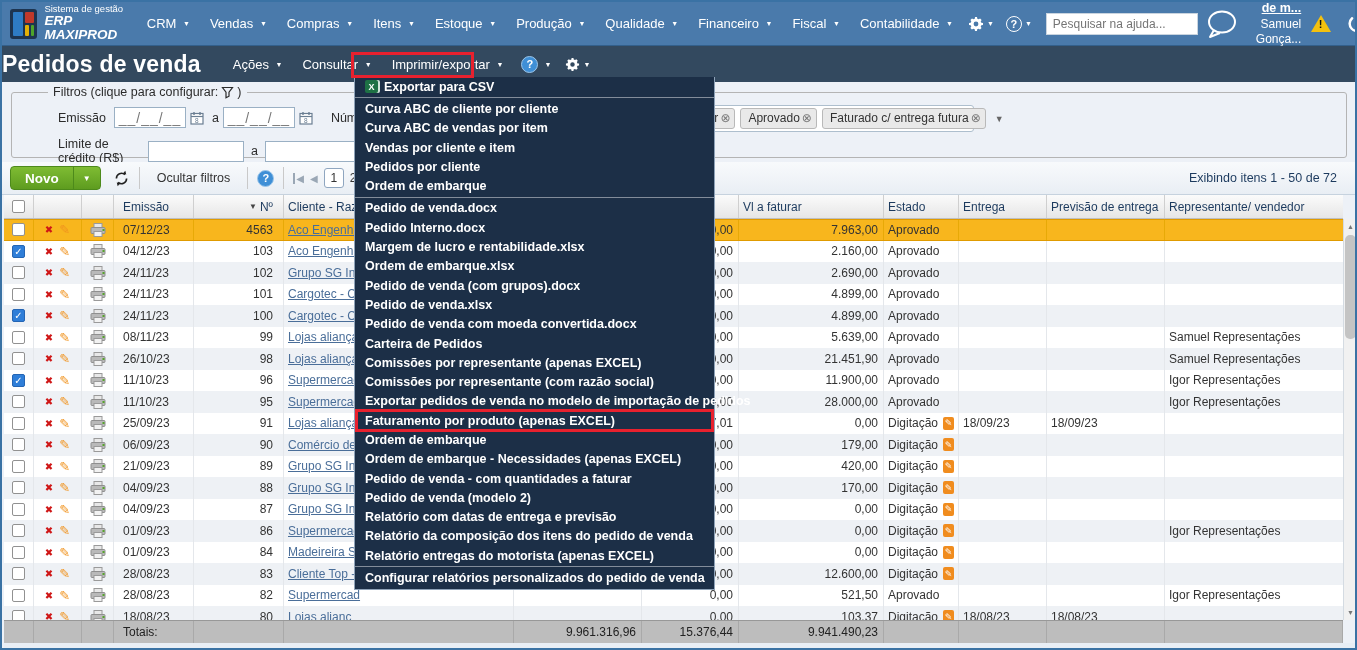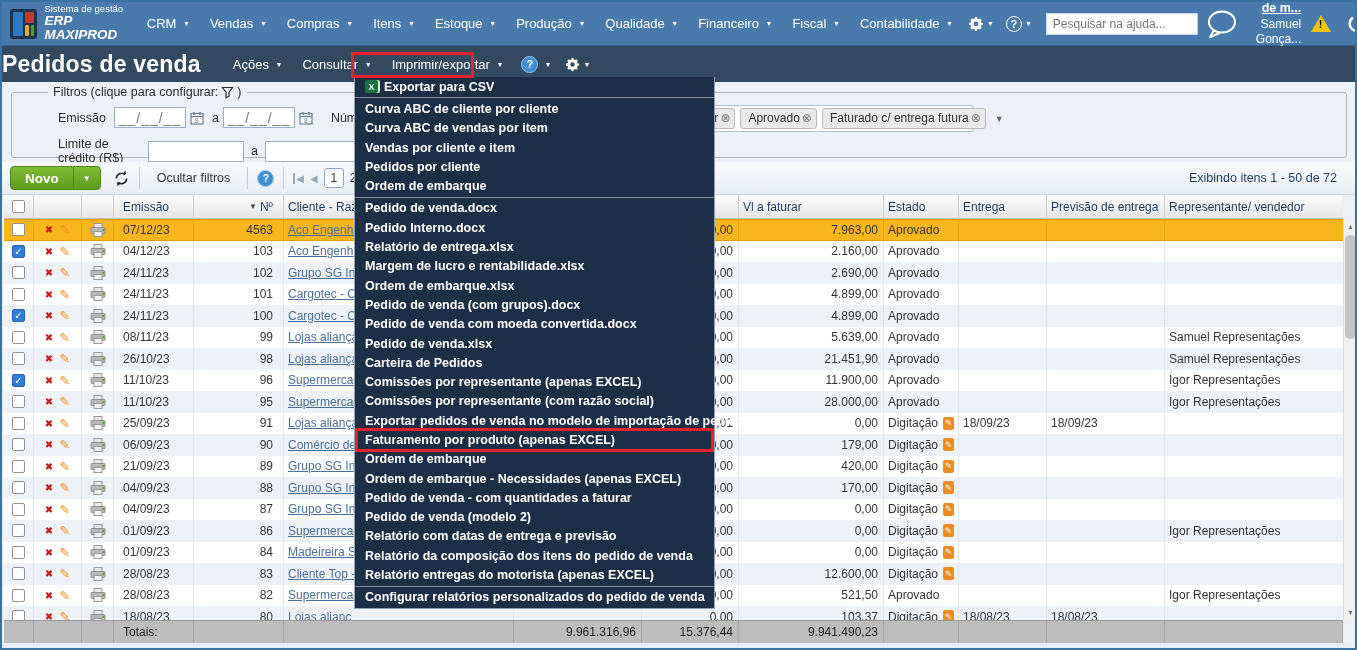--- a/index.html
+++ b/index.html
@@ -996,9 +996,6 @@
         <span>Pedido Interno.docx</span>
       </div>
       <div class="mi">
-        <span>Relatório de entrega.xlsx</span>
-      </div>
-      <div class="mi">
         <span>Margem de lucro e rentabilidade.xlsx</span>
       </div>
       <div class="mi">

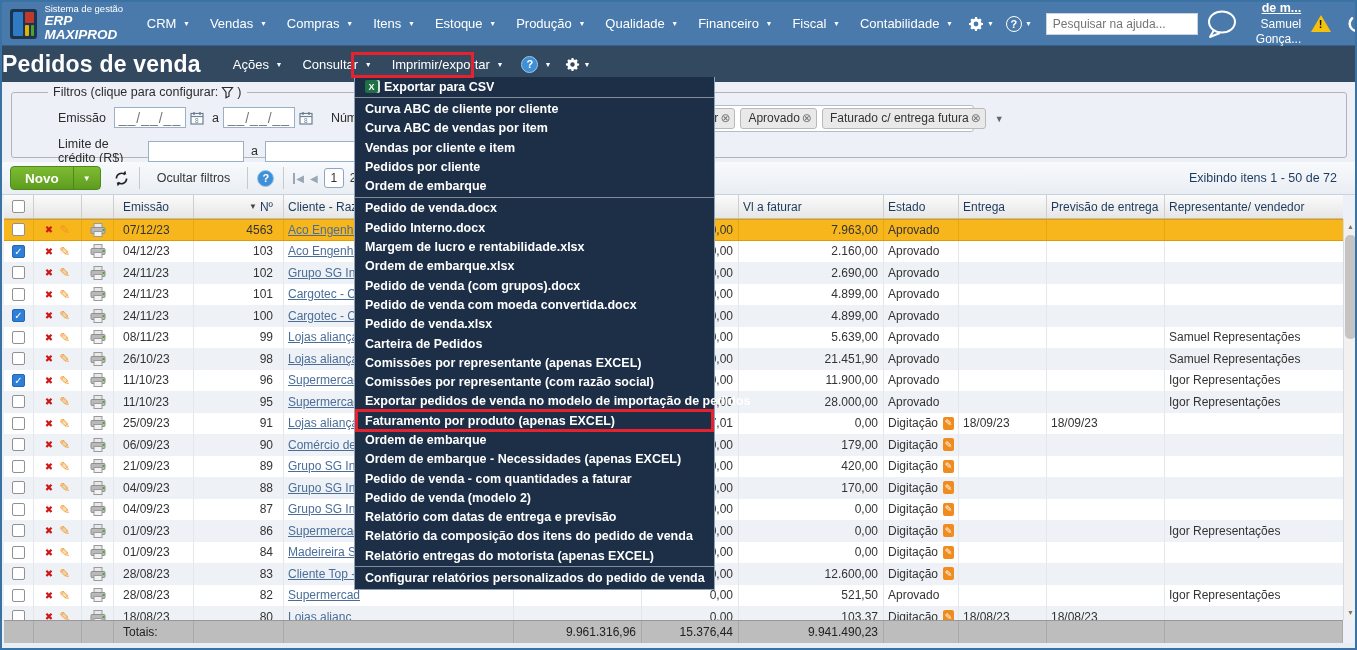--- a/index.html
+++ b/index.html
@@ -1005,10 +1005,10 @@
         <span>Pedido de venda (com grupos).docx</span>
       </div>
       <div class="mi">
+        <span>Pedido de venda.xlsx</span>
+      </div>
+      <div class="mi">
         <span>Pedido de venda com moeda convertida.docx</span>
-      </div>
-      <div class="mi">
-        <span>Pedido de venda.xlsx</span>
       </div>
       <div class="mi">
         <span>Carteira de Pedidos</span>

